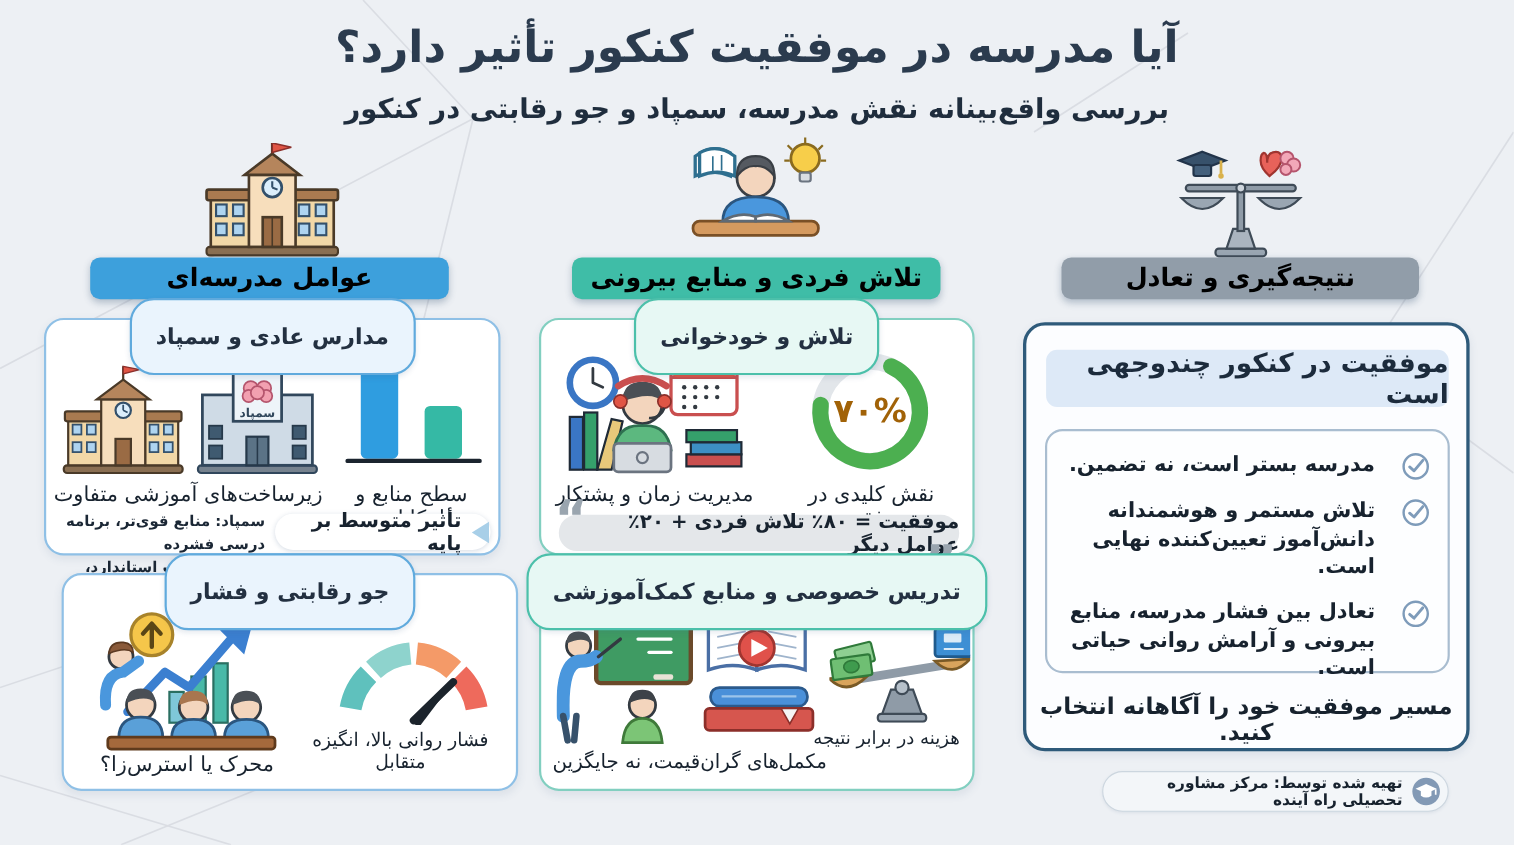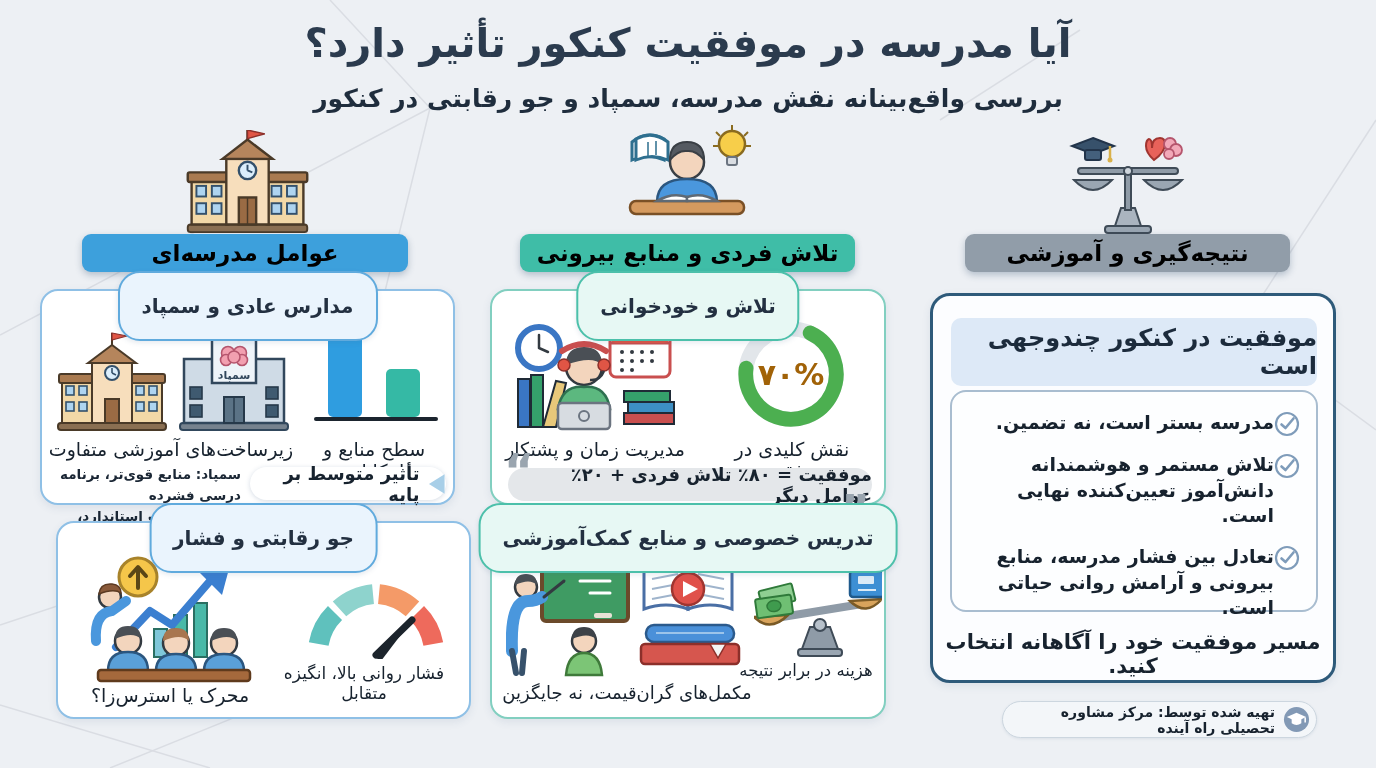--- a/index.html
+++ b/index.html
@@ -204,7 +204,7 @@
     <span>تلاش فردی و منابع بیرونی</span>
   </div>
   <div class="hdr hdr-conclusion">
-    <span>نتیجه‌گیری و آموزشی</span>
+    <span>نتیجه‌گیری و تعادل</span>
   </div>
 
   <section class="card card-s1">

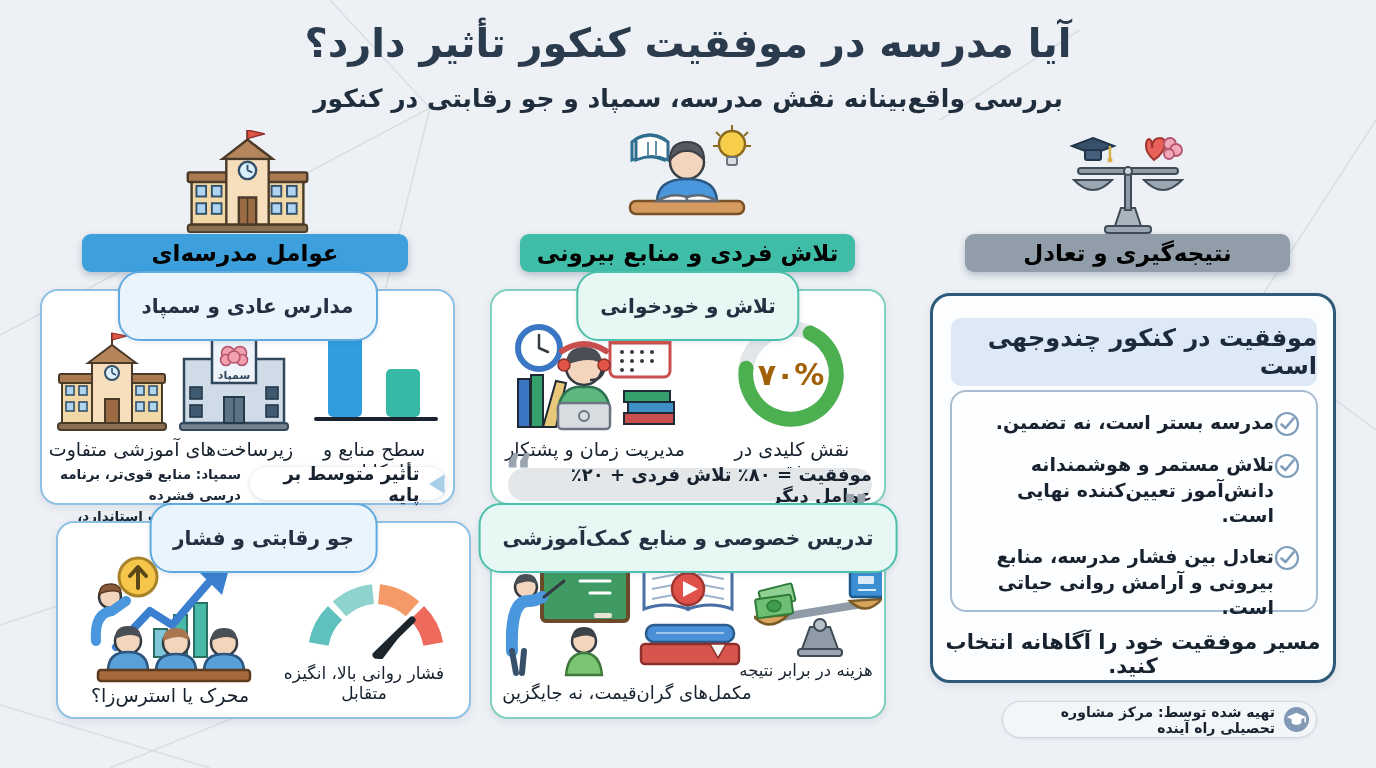--- a/index.html
+++ b/index.html
@@ -82,7 +82,7 @@
   .e2-cap-b { left:236px; top:138px; width:156px; font-size:16.5px; white-space:nowrap; }
 
   
-  .c-header { position:absolute; left:18px; top:22px; width:366px; height:68px; background:#dde9f7;
+  .c-header { position:absolute; left:18px; top:22px; width:366px; height:52px; background:#dde9f7;
               border-radius:10px; display:flex; align-items:center; justify-content:center;
               font-size:24px; font-weight:700; color:#1c2b3c; }
   .c-list { position:absolute; left:17px; top:94px; width:368px; height:222px; background:#fdfeff;

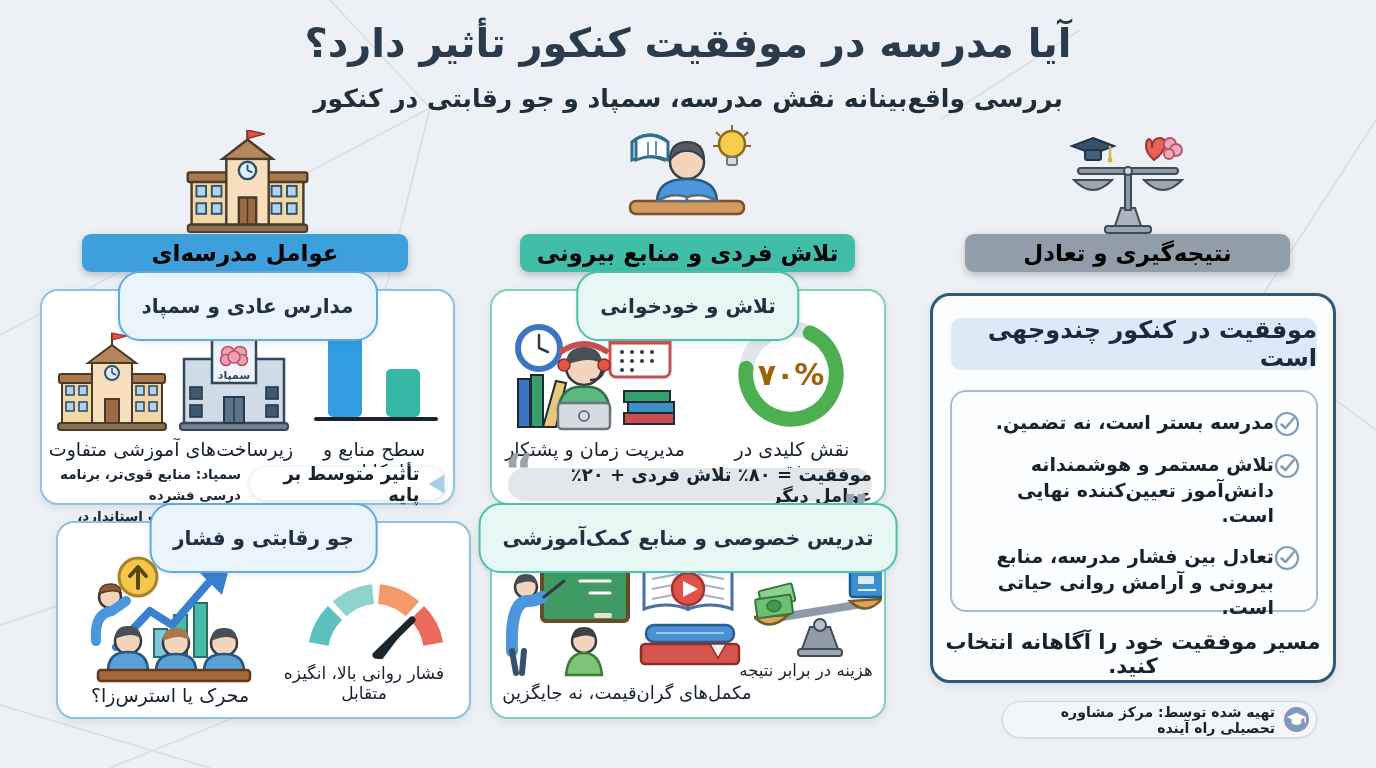--- a/index.html
+++ b/index.html
@@ -88,7 +88,7 @@
   .c-list { position:absolute; left:17px; top:94px; width:368px; height:222px; background:#fdfeff;
             border:2px solid #a9bdd0; border-radius:16px; padding:18px 16px;
             display:flex; flex-direction:column; gap:15px; direction:rtl; }
-  .c-item { display:flex; gap:0; align-items:flex-start; font-size:19px; font-weight:700;
+  .c-item { display:flex; gap:24px; align-items:flex-start; font-size:19px; font-weight:700;
             color:#17222e; line-height:1.35; text-align:right; }
   .c-item svg { flex:0 0 auto; margin-top:1px; }
   .c-note { position:absolute; left:0; right:0; top:334px; text-align:center;

